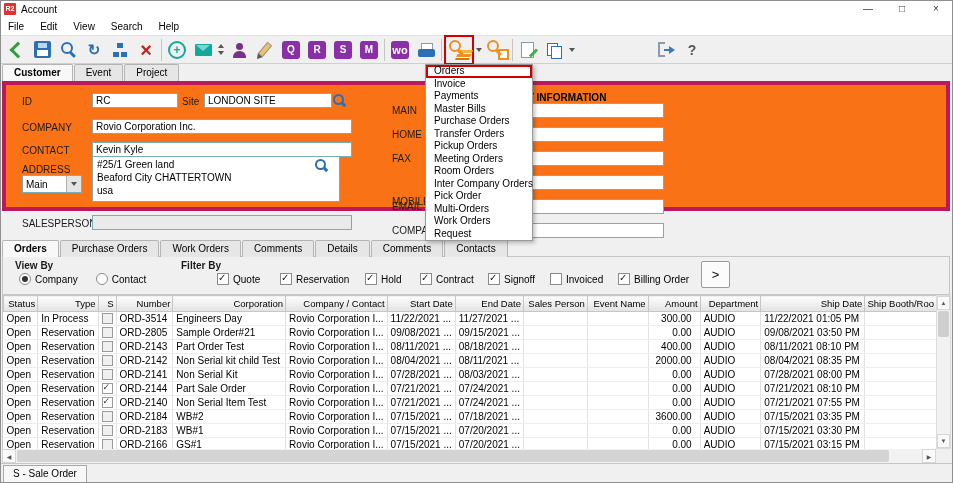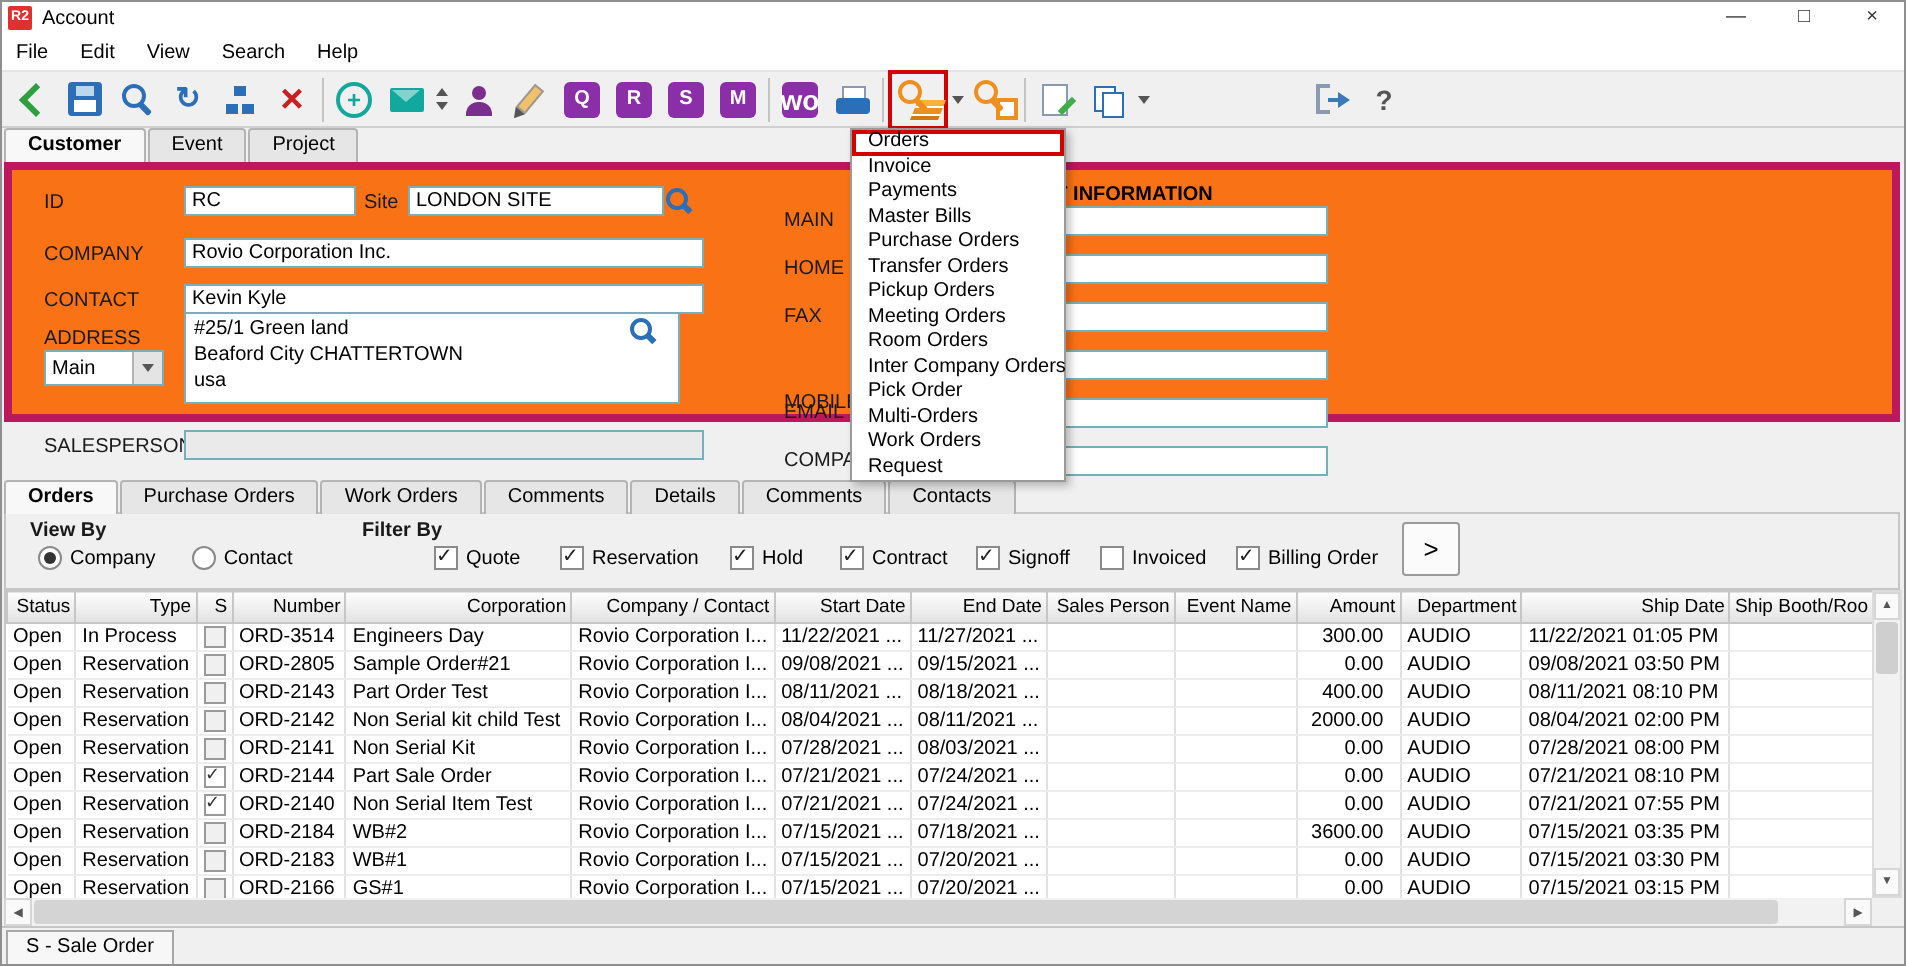--- a/index.html
+++ b/index.html
@@ -202,7 +202,7 @@
     </div>
   <div class="sep"></div>
   <div class="tbtn">
-      <span class="badge" style="font-size:14px">wo</span>
+      <span class="badge" style="font-size:11px">wo</span>
     </div>
   <div class="tbtn">
       <span class="ic-printer"></span>

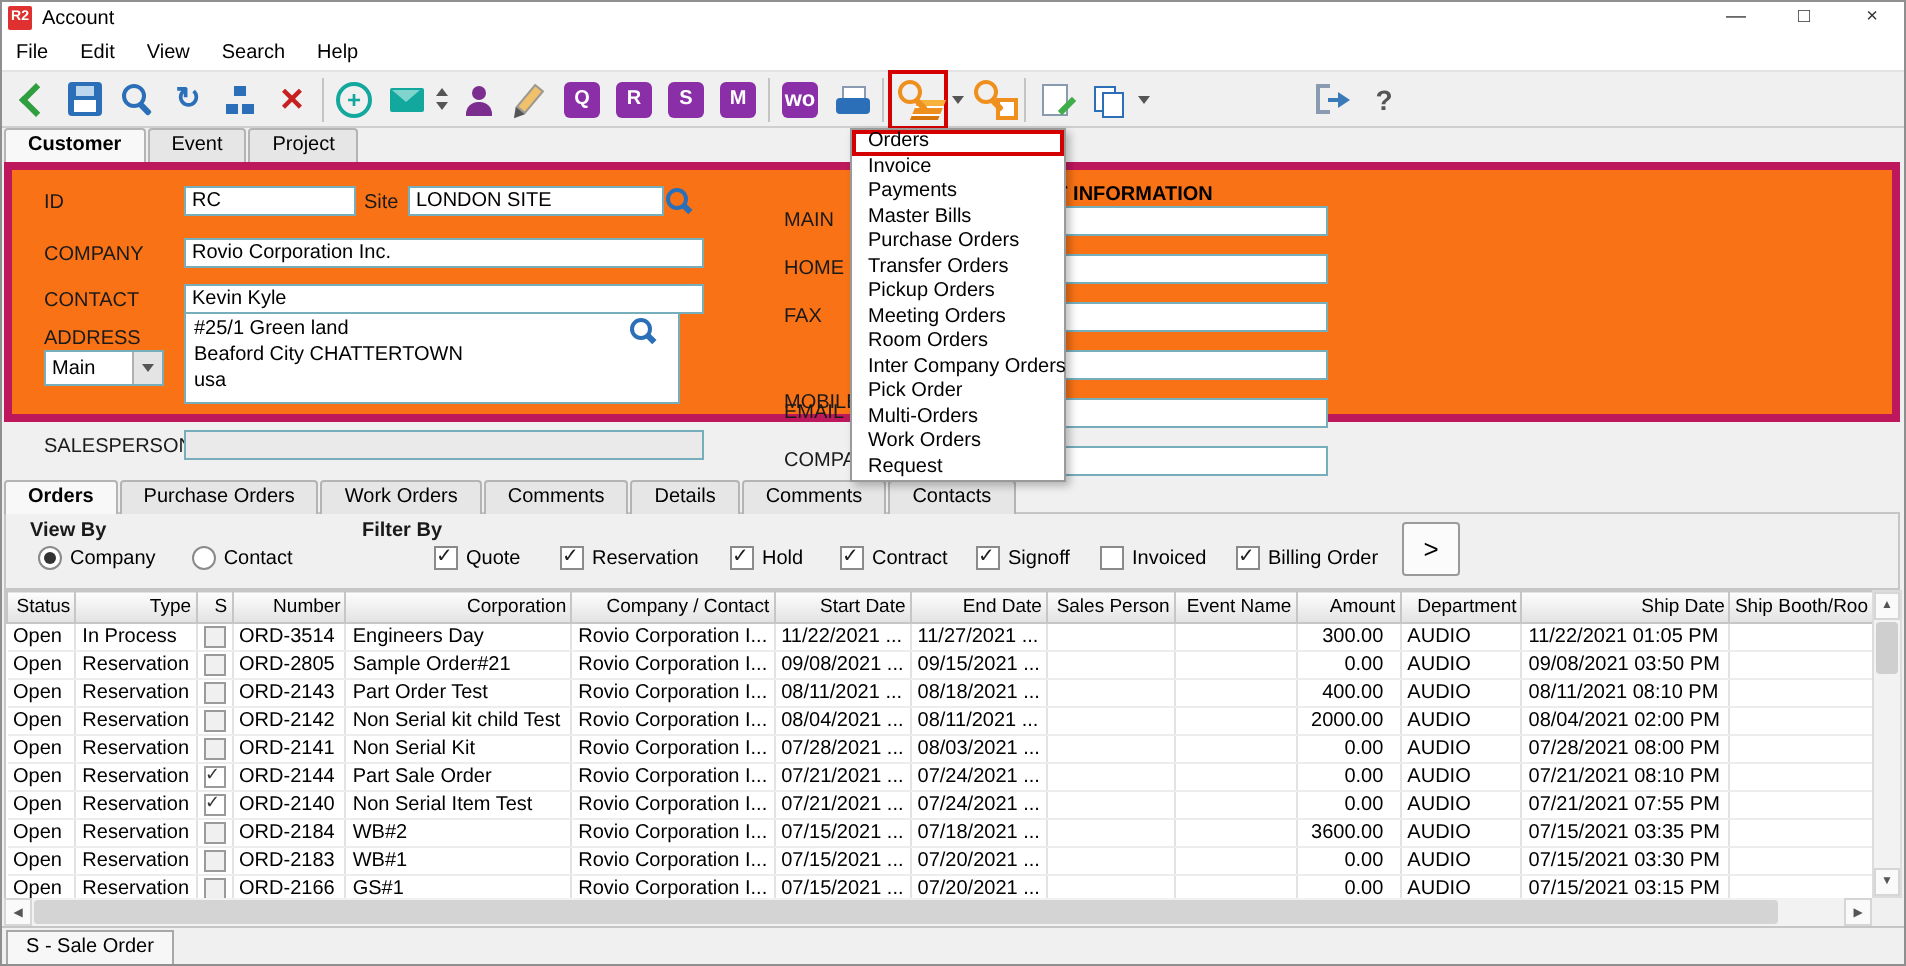--- a/index.html
+++ b/index.html
@@ -465,7 +465,7 @@
           <td></td>
           <td class="amt">2000.00</td>
           <td>AUDIO</td>
-          <td>08/04/2021 02:00 PM</td>
+          <td>08/04/2021 08:35 PM</td>
           <td></td>
         </tr>
         <tr>

